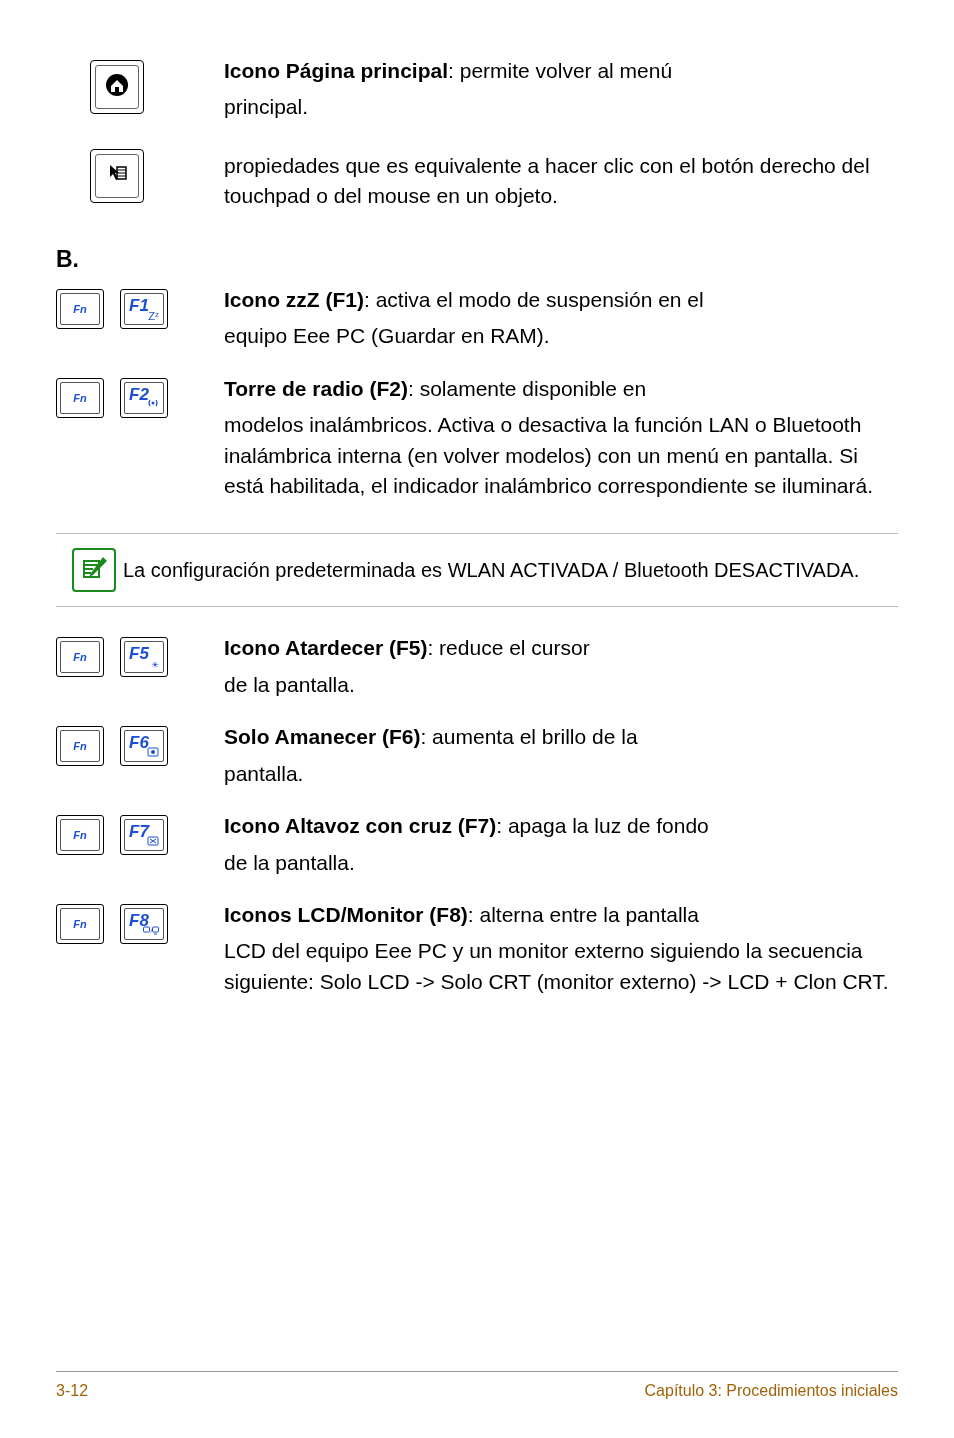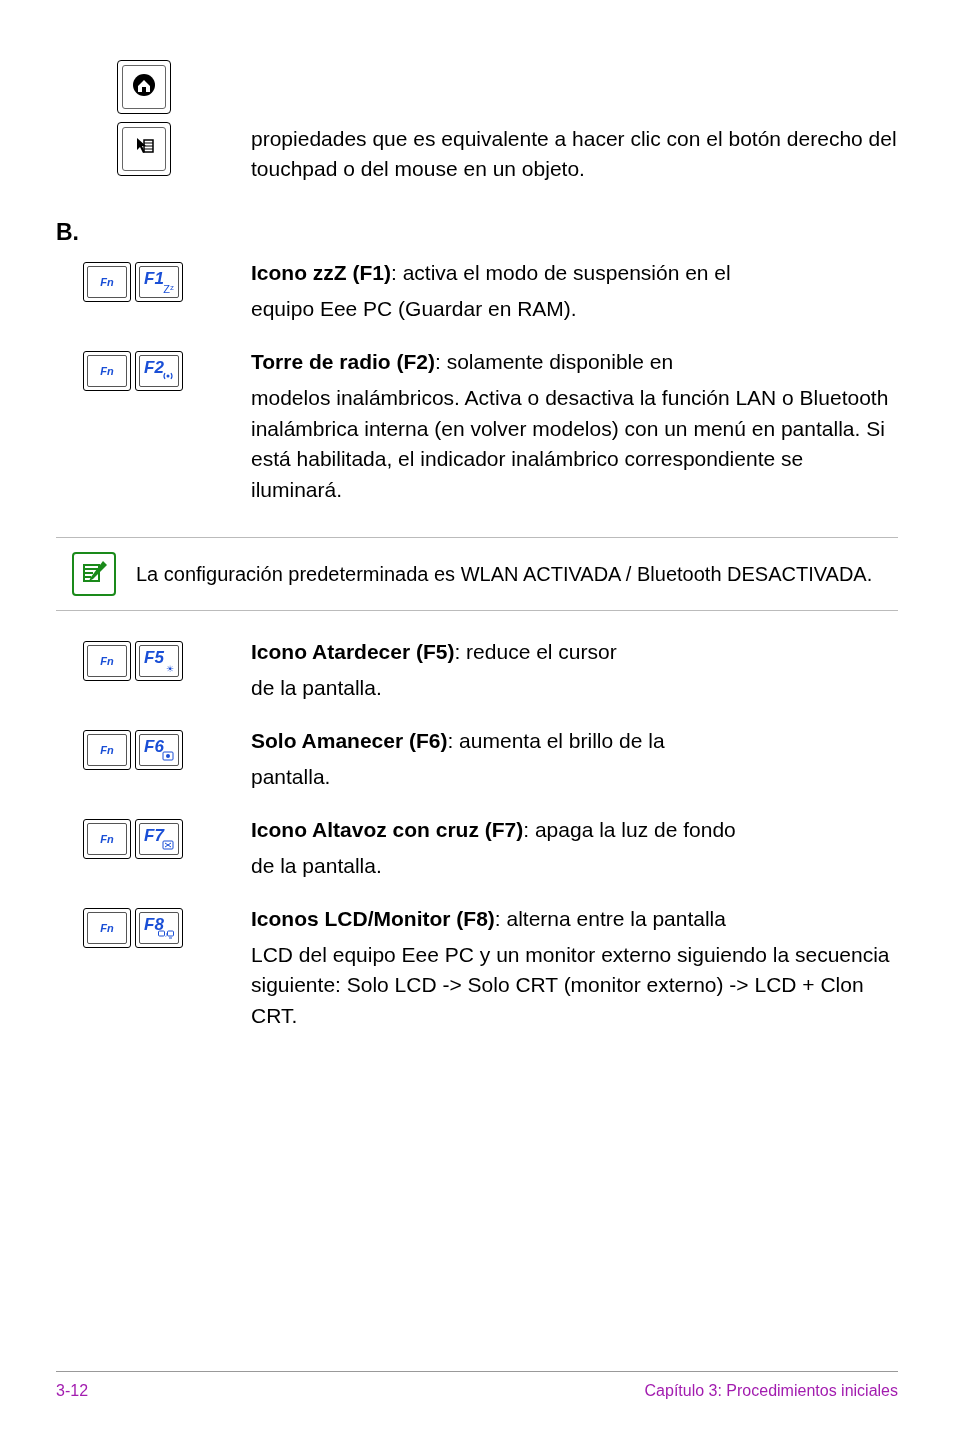--- a/index.html
+++ b/index.html
@@ -54,6 +54,10 @@
         </div>
       </div>
     </div>
+    <div class="text-col">
+      <div><span class="bold">Icono Página principal</span><span>: permite volver al menú</span></div>
+      <div class="cont">principal.</div>
+    </div>
   </div>
 
   <div class="row">

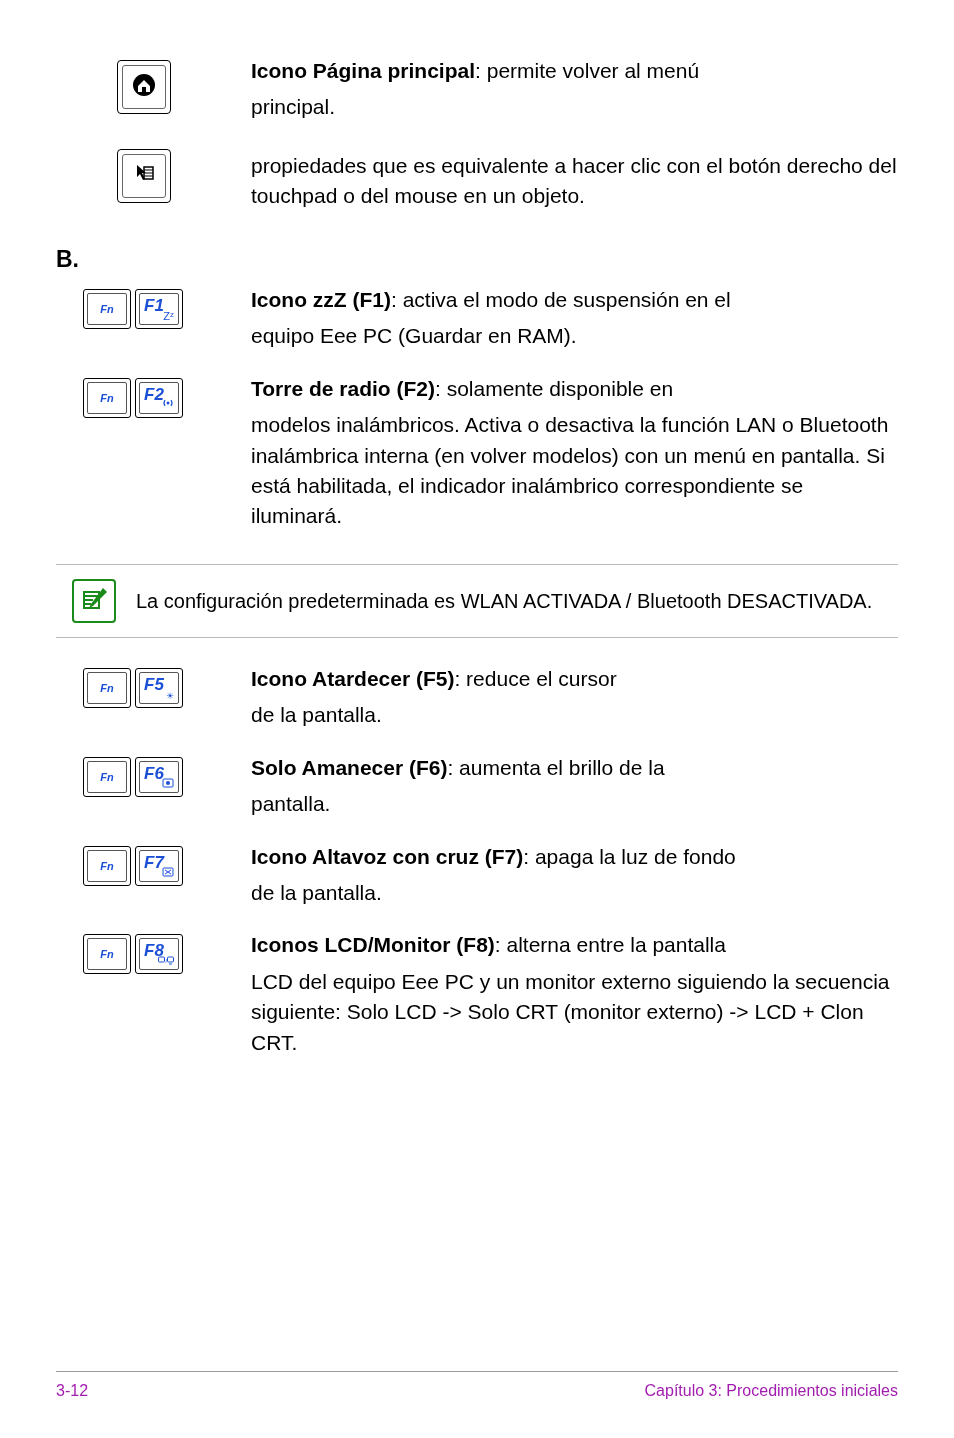--- a/index.html
+++ b/index.html
@@ -6,7 +6,7 @@
   html, body { width: 954px; height: 1438px; background: #fff; font-family: "Segoe UI", "Helvetica Neue", Arial, sans-serif; color: #000; }
   .page { padding: 56px 56px 0 56px; position: relative; height: 100%; }
   .row { display: flex; align-items: flex-start; margin-bottom: 4px; }
-  .icon-col { width: 168px; flex: 0 0 168px; display: flex; align-items: flex-end; gap: 4px; padding-top: 4px; margin-left: 27px; }
+  .icon-col { width: 168px; flex: 0 0 168px; display: flex; align-items: flex-end; gap: 16px; padding-top: 4px; }
   .text-col { flex: 1; font-size: 21px; line-height: 1.45; }
   .text-col .cont { margin-top: 6px; margin-bottom: 18px; }
   .bold { font-weight: 700; }

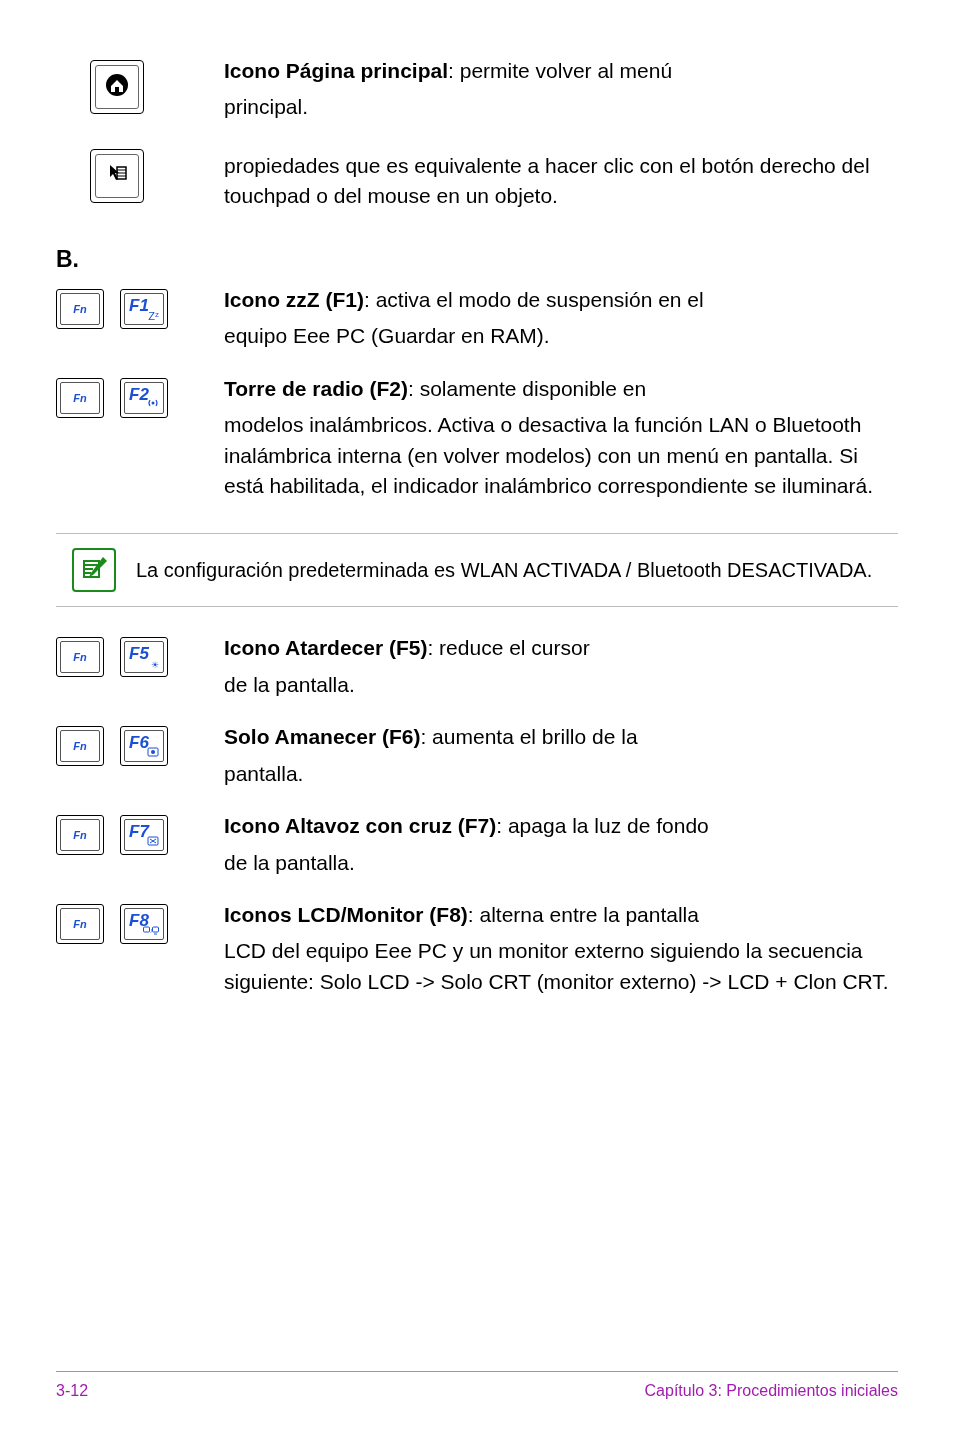--- a/index.html
+++ b/index.html
@@ -24,7 +24,7 @@
   .fkey-top { position: absolute; top: 2px; left: 4px; font-size: 17px; font-weight: 700; font-style: italic; color: #1a4fd6; }
   .fkey-bot { position: absolute; bottom: 2px; right: 4px; font-size: 11px; color: #1a4fd6; line-height: 1; }
   .section-b { font-size: 23px; font-weight: 700; margin: 16px 0 12px 0; }
-  .note-box { border-top: 1px solid #bbb; border-bottom: 1px solid #bbb; padding: 14px 0; margin: 14px 0 26px 0; display: flex; gap: 20px; align-items: center; text-align: center; }
+  .note-box { border-top: 1px solid #bbb; border-bottom: 1px solid #bbb; padding: 14px 0; margin: 14px 0 26px 0; display: flex; gap: 7px; align-items: center; text-align: center; }
   .note-icon { width: 44px; height: 44px; border: 2px solid #1a8a1a; border-radius: 4px; display: flex; align-items: center; justify-content: center; flex: 0 0 44px; margin-left: 16px; }
   .note-text { font-size: 20px; line-height: 1.4; }
   .footer { position: absolute; bottom: 38px; left: 56px; right: 56px; border-top: 1px solid #999; padding-top: 10px; display: flex; justify-content: space-between; font-size: 16px; color: #a21caf; }

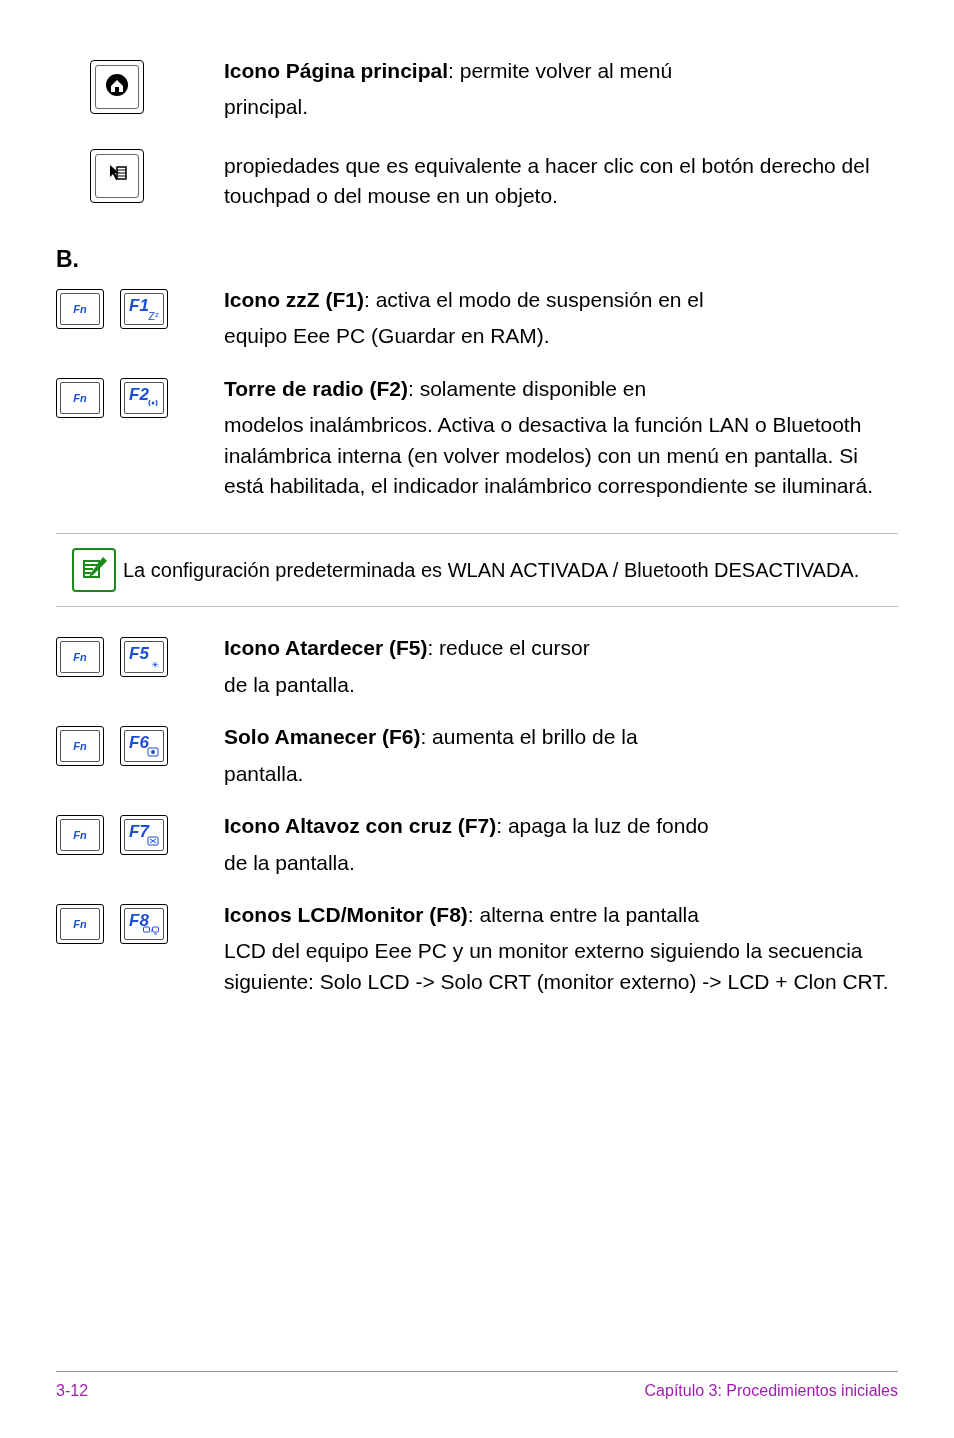--- a/index.html
+++ b/index.html
@@ -27,7 +27,7 @@
   .note-box { border-top: 1px solid #bbb; border-bottom: 1px solid #bbb; padding: 14px 0; margin: 14px 0 26px 0; display: flex; gap: 7px; align-items: center; text-align: center; }
   .note-icon { width: 44px; height: 44px; border: 2px solid #1a8a1a; border-radius: 4px; display: flex; align-items: center; justify-content: center; flex: 0 0 44px; margin-left: 16px; }
   .note-text { font-size: 20px; line-height: 1.4; }
-  .footer { position: absolute; bottom: 38px; left: 56px; right: 56px; border-top: 1px solid #999; padding-top: 10px; display: flex; justify-content: space-between; font-size: 16px; color: #a21caf; }
+  .footer { position: absolute; bottom: 38px; left: 56px; right: 56px; border-top: 1px solid #999; padding-top: 10px; display: flex; justify-content: space-between; font-size: 16px; color: #a16207; }
   .big-square {
     width: 54px; height: 54px; border: 1px solid #000; border-radius: 4px; position: relative; background: #fff;
   }

